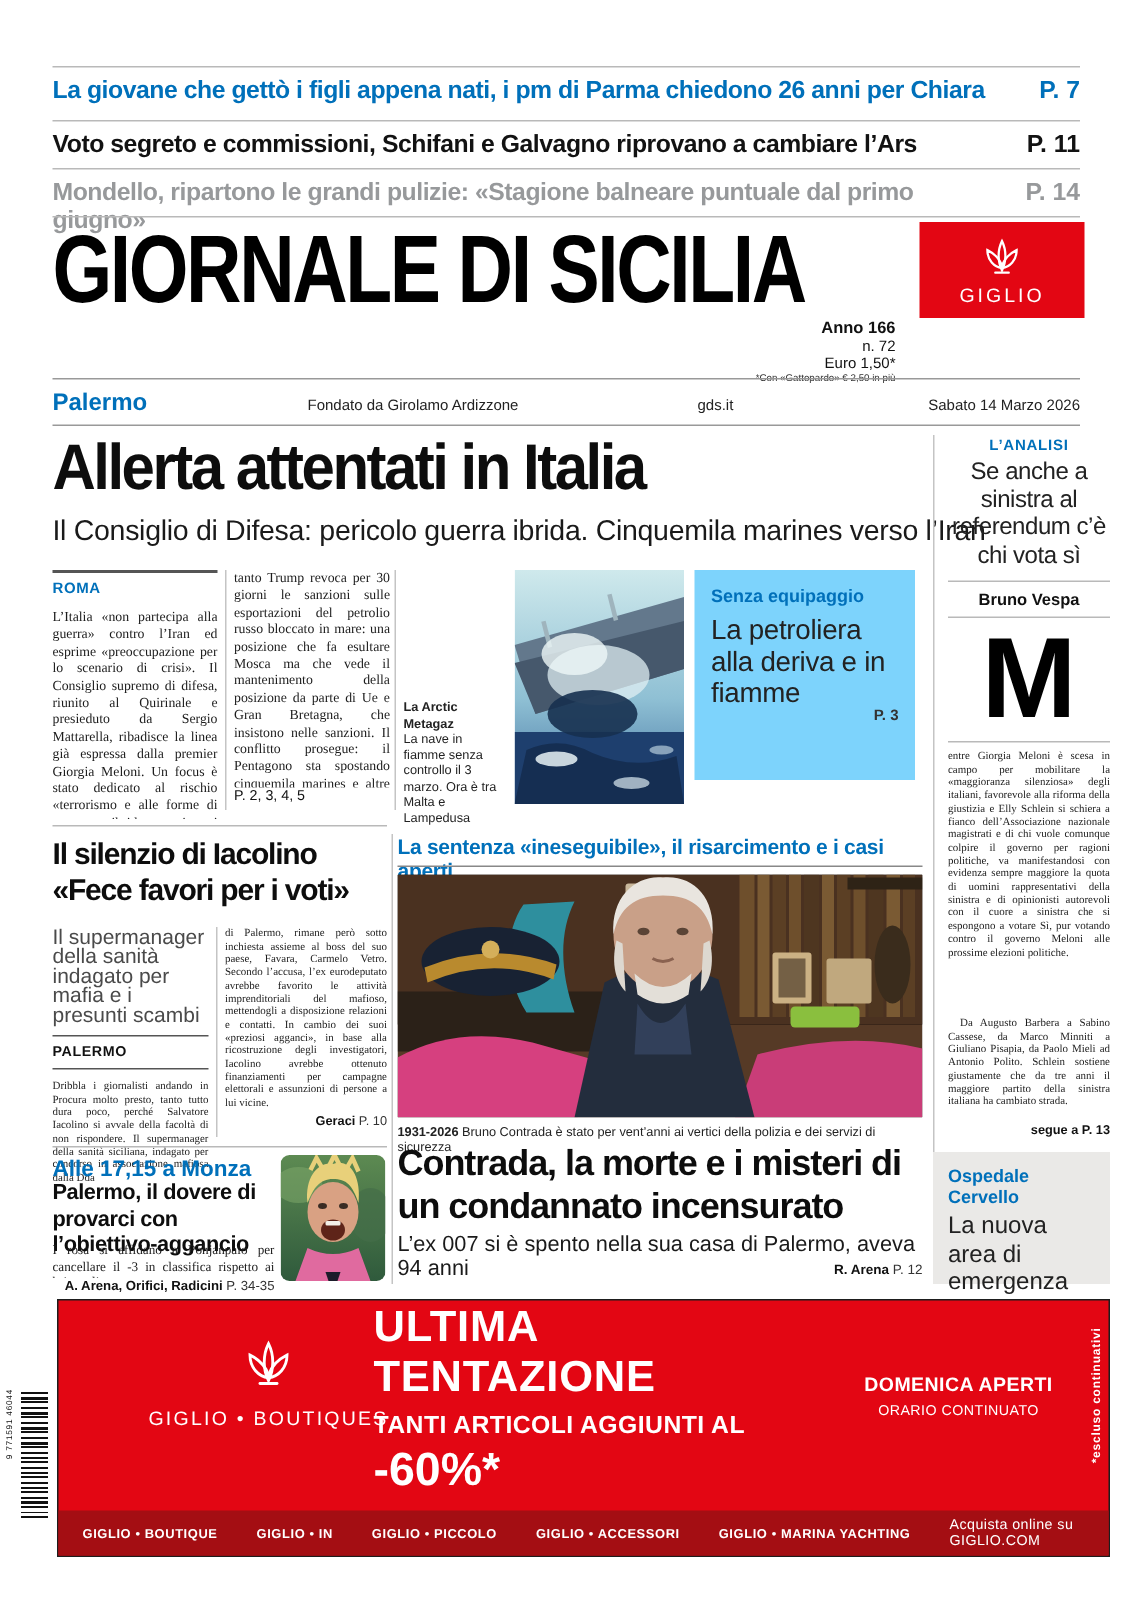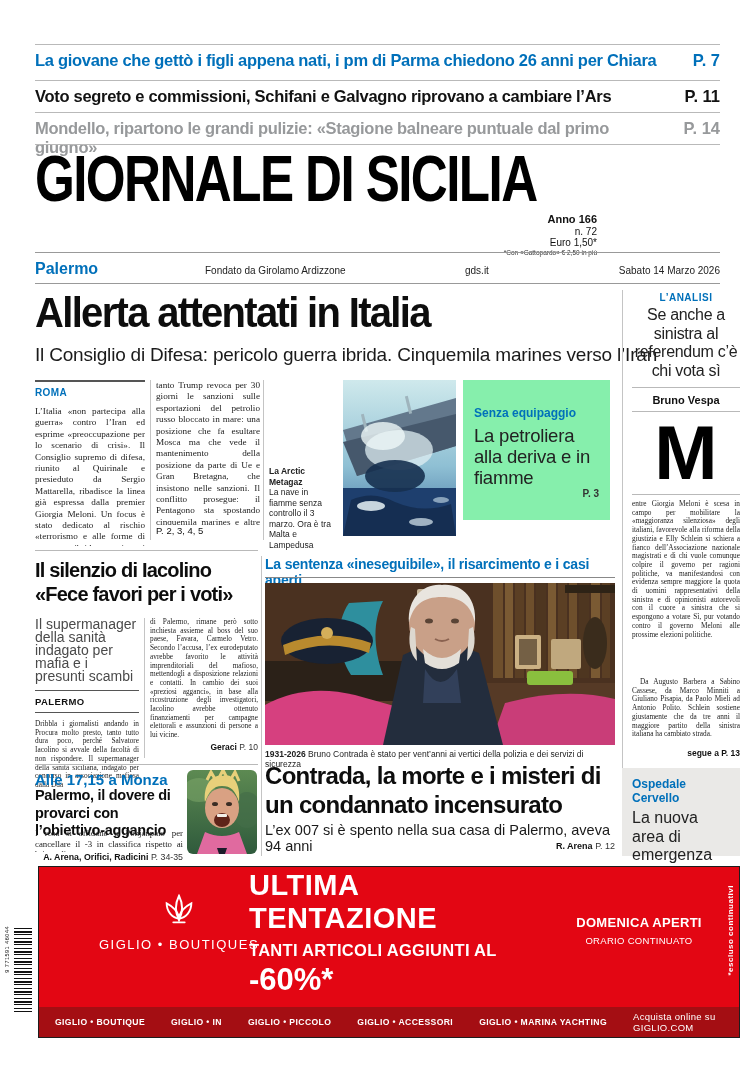--- a/index.html
+++ b/index.html
@@ -155,6 +155,17 @@
     <div class="tiny">*Con «Gattopardo» € 2,50 in più</div>
   </div>
 
+  <div class="logo-box" style="left:613px; top:148px; width:110px; height:64px;">
+    <svg width="30" height="30" viewBox="0 0 40 40">
+      <g fill="none" stroke="#fff" stroke-width="2" stroke-linecap="round">
+        <path d="M20 5 C16 13 16 23 20 31 C24 23 24 13 20 5 Z"></path>
+        <path d="M20 29 C13 28 7 22 7 13 C13 16 18 21 20 27"></path>
+        <path d="M20 29 C27 28 33 22 33 13 C27 16 22 21 20 27"></path>
+        <path d="M14 33 L26 33"></path>
+      </g>
+    </svg>
+    <div class="logo-word">GIGLIO</div>
+  </div>
 
   <div class="hr" style="left:35px; top:252px; width:685px; background:#999;"></div>
   <div class="dateline" style="top:260px;">

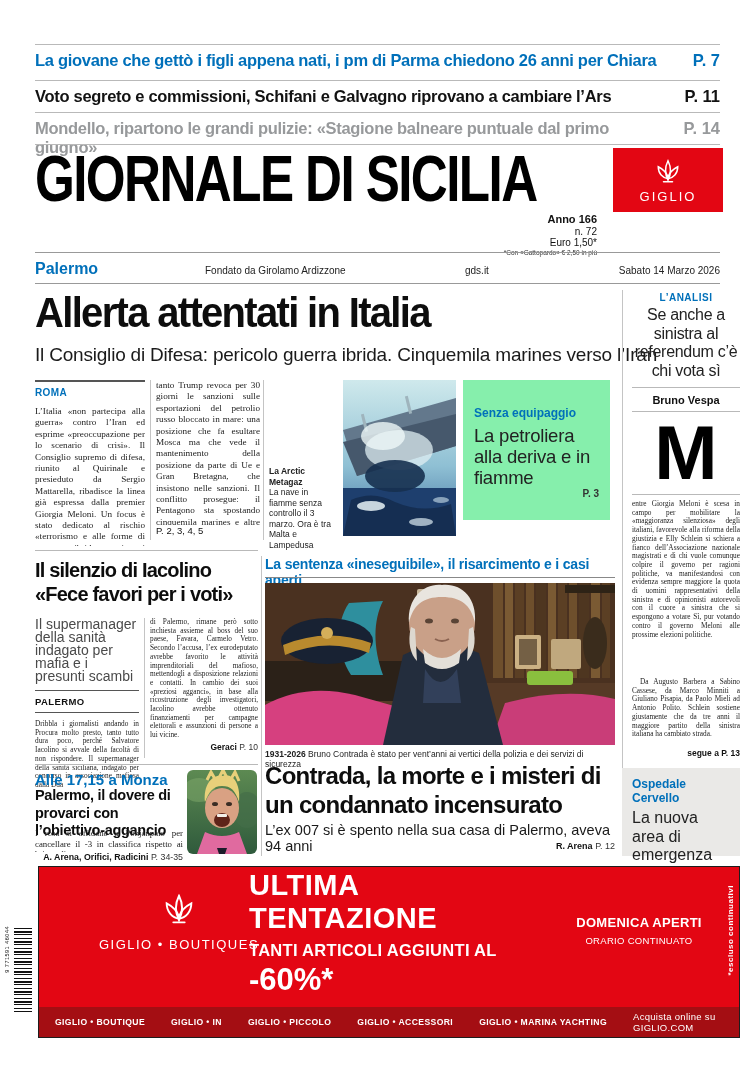--- a/index.html
+++ b/index.html
@@ -57,7 +57,7 @@
   .photo-caption { font-size:8.5px; line-height:10.5px; color:#222; }
   .photo-caption .cap-t { font-weight:bold; }
 
-  .bluebox { position:absolute; background:#86efac; padding:26px 11px; }
+  .bluebox { position:absolute; background:#7dd3fc; padding:10px 11px; }
   .bluebox .bb-kicker { font-size:12px; font-weight:bold; color:#0070ba; }
   .bluebox .bb-title { font-size:18.5px; line-height:21px; color:#222; margin-top:5px; letter-spacing:-0.2px; }
   .bluebox .bb-text { font-size:10.5px; line-height:13px; color:#222; margin-top:26px; }

